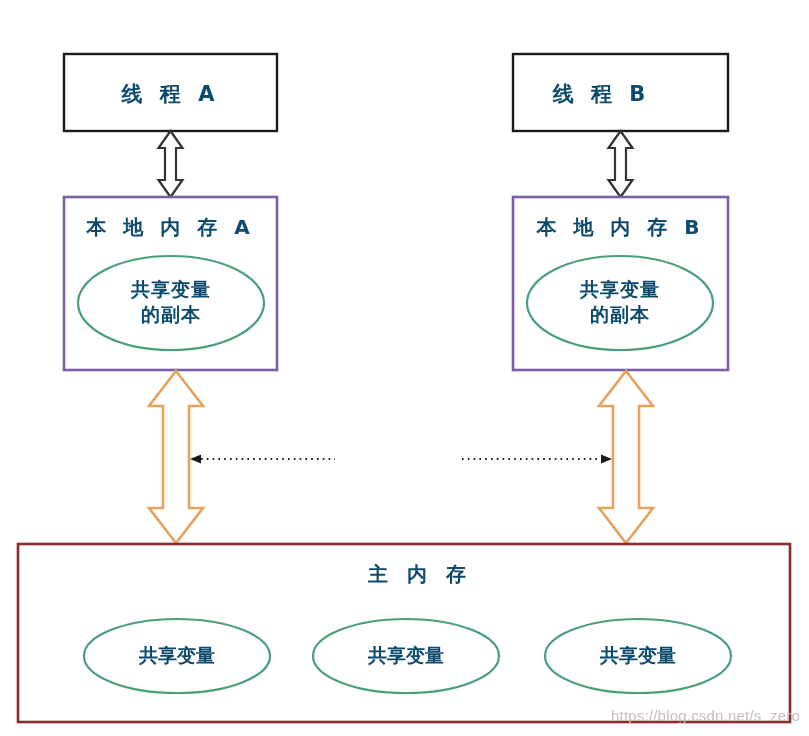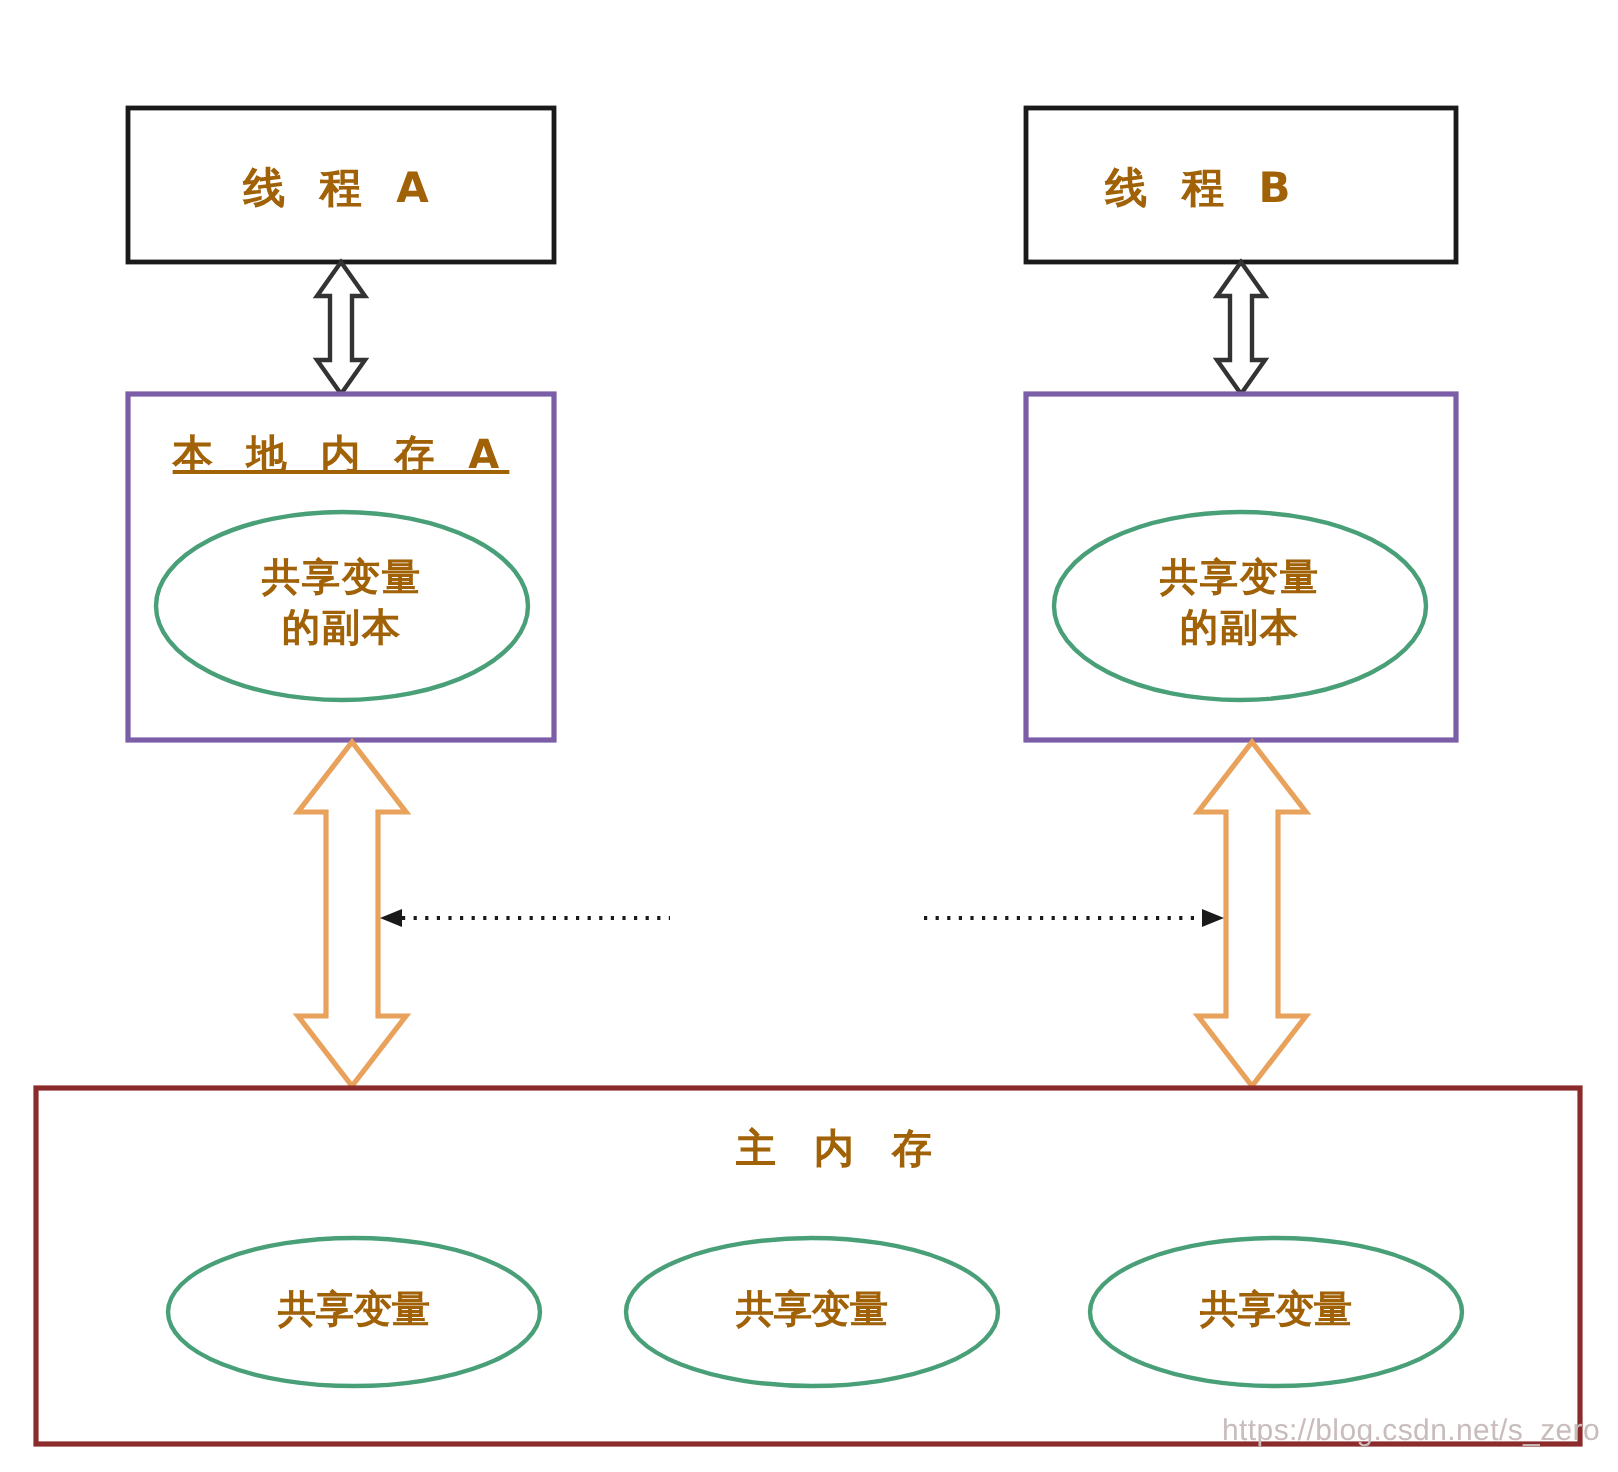--- a/index.html
+++ b/index.html
@@ -26,7 +26,7 @@
   }
   .lbl {
     position: absolute;
-    color: #a16207;
+    color: #0c4a6e;
     text-align: center;
     white-space: nowrap;
     line-height: 1.25;

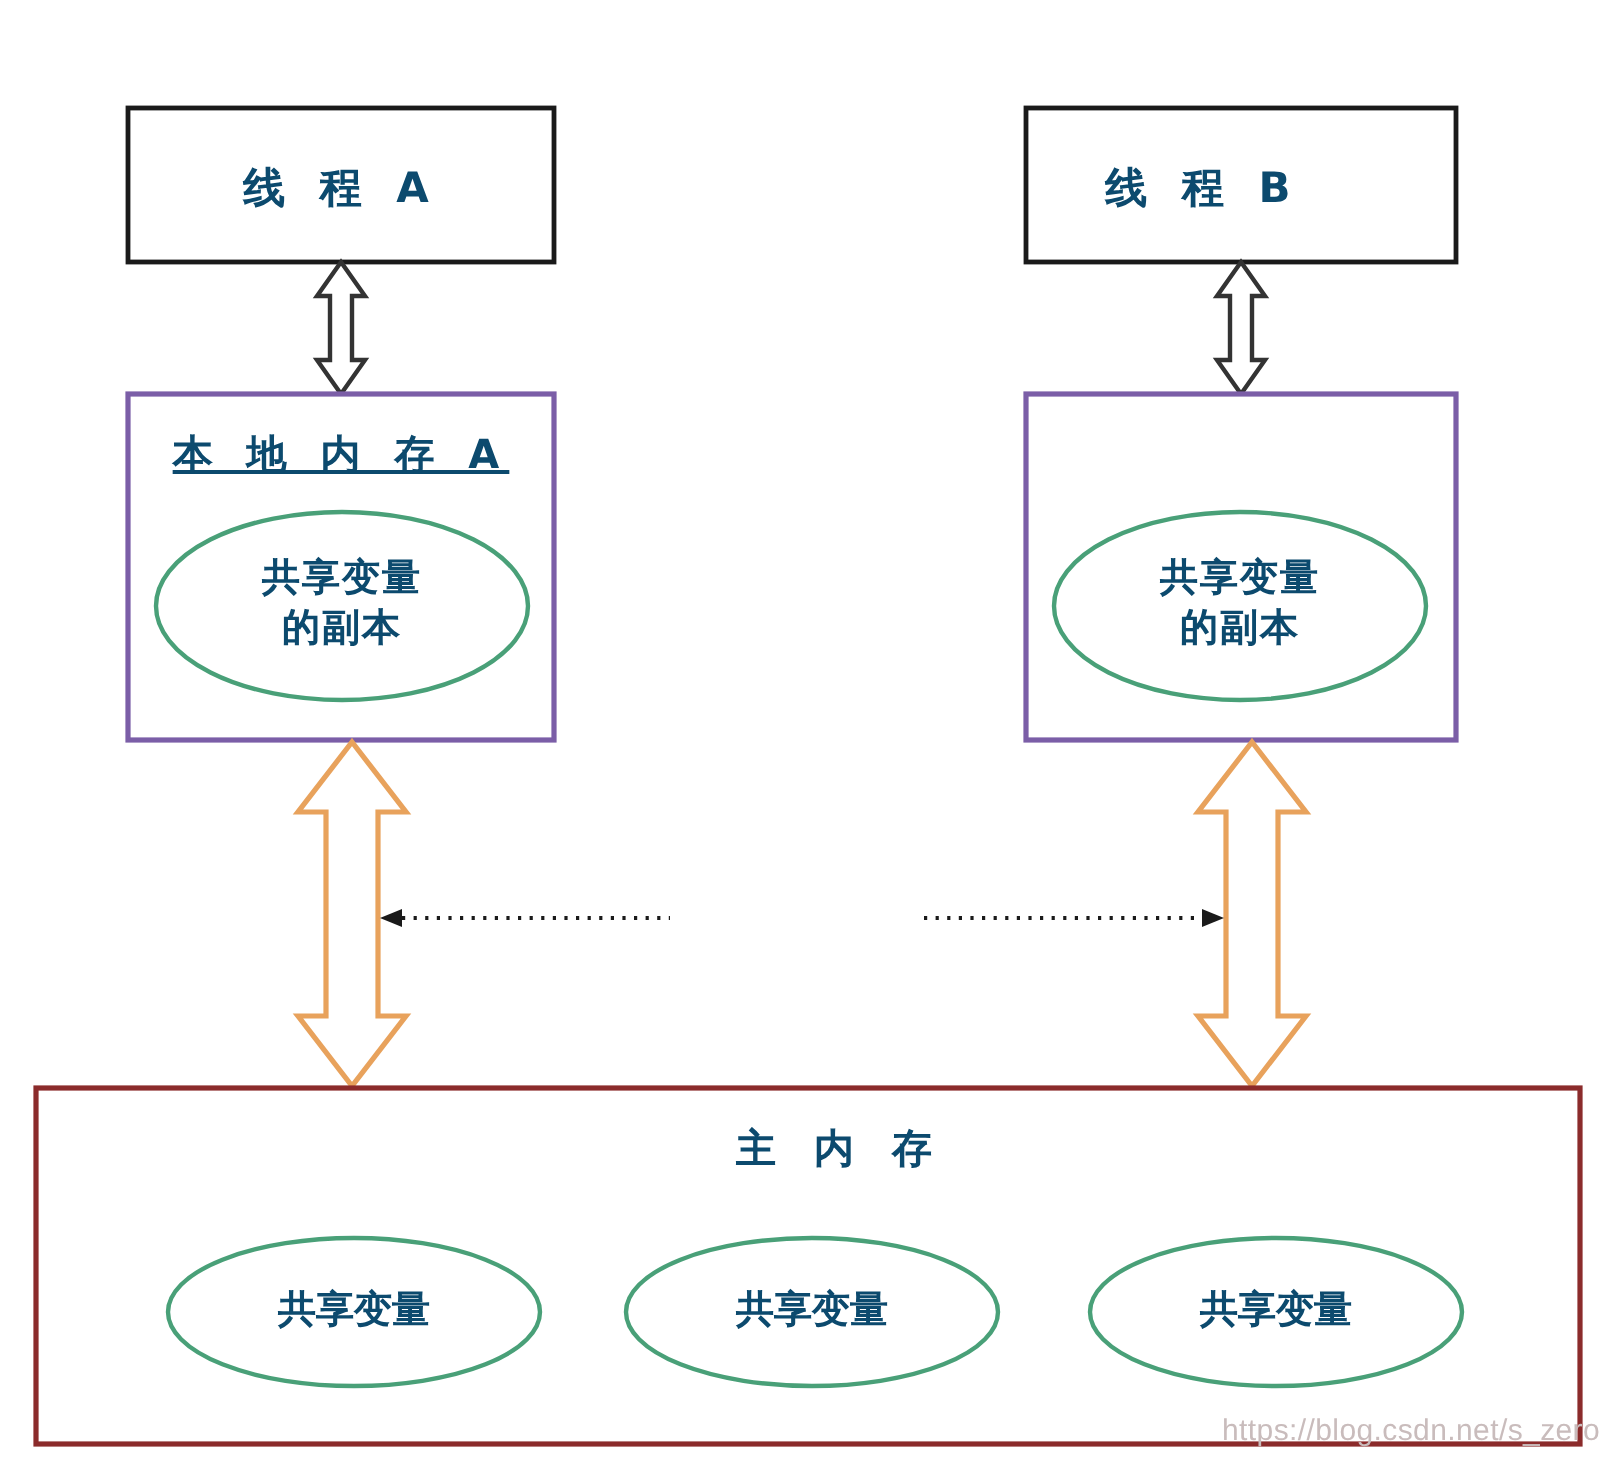--- a/index.html
+++ b/index.html
@@ -163,7 +163,7 @@
 
   <div class="lbl thread-title" style="left:513px; top:81px; width:177px;">线 程 B</div>
 
-  <div class="lbl local-title" style="left:64px; top:215px; width:213px;text-decoration:underline;">本 地 内 存 A</div>
+  <div class="lbl local-title" style="left:64px; top:215px; width:213px;">本 地 内 存 A</div>
 
 
   <div class="lbl ellipse-text-2l" style="left:96px; top:277px; width:150px;">

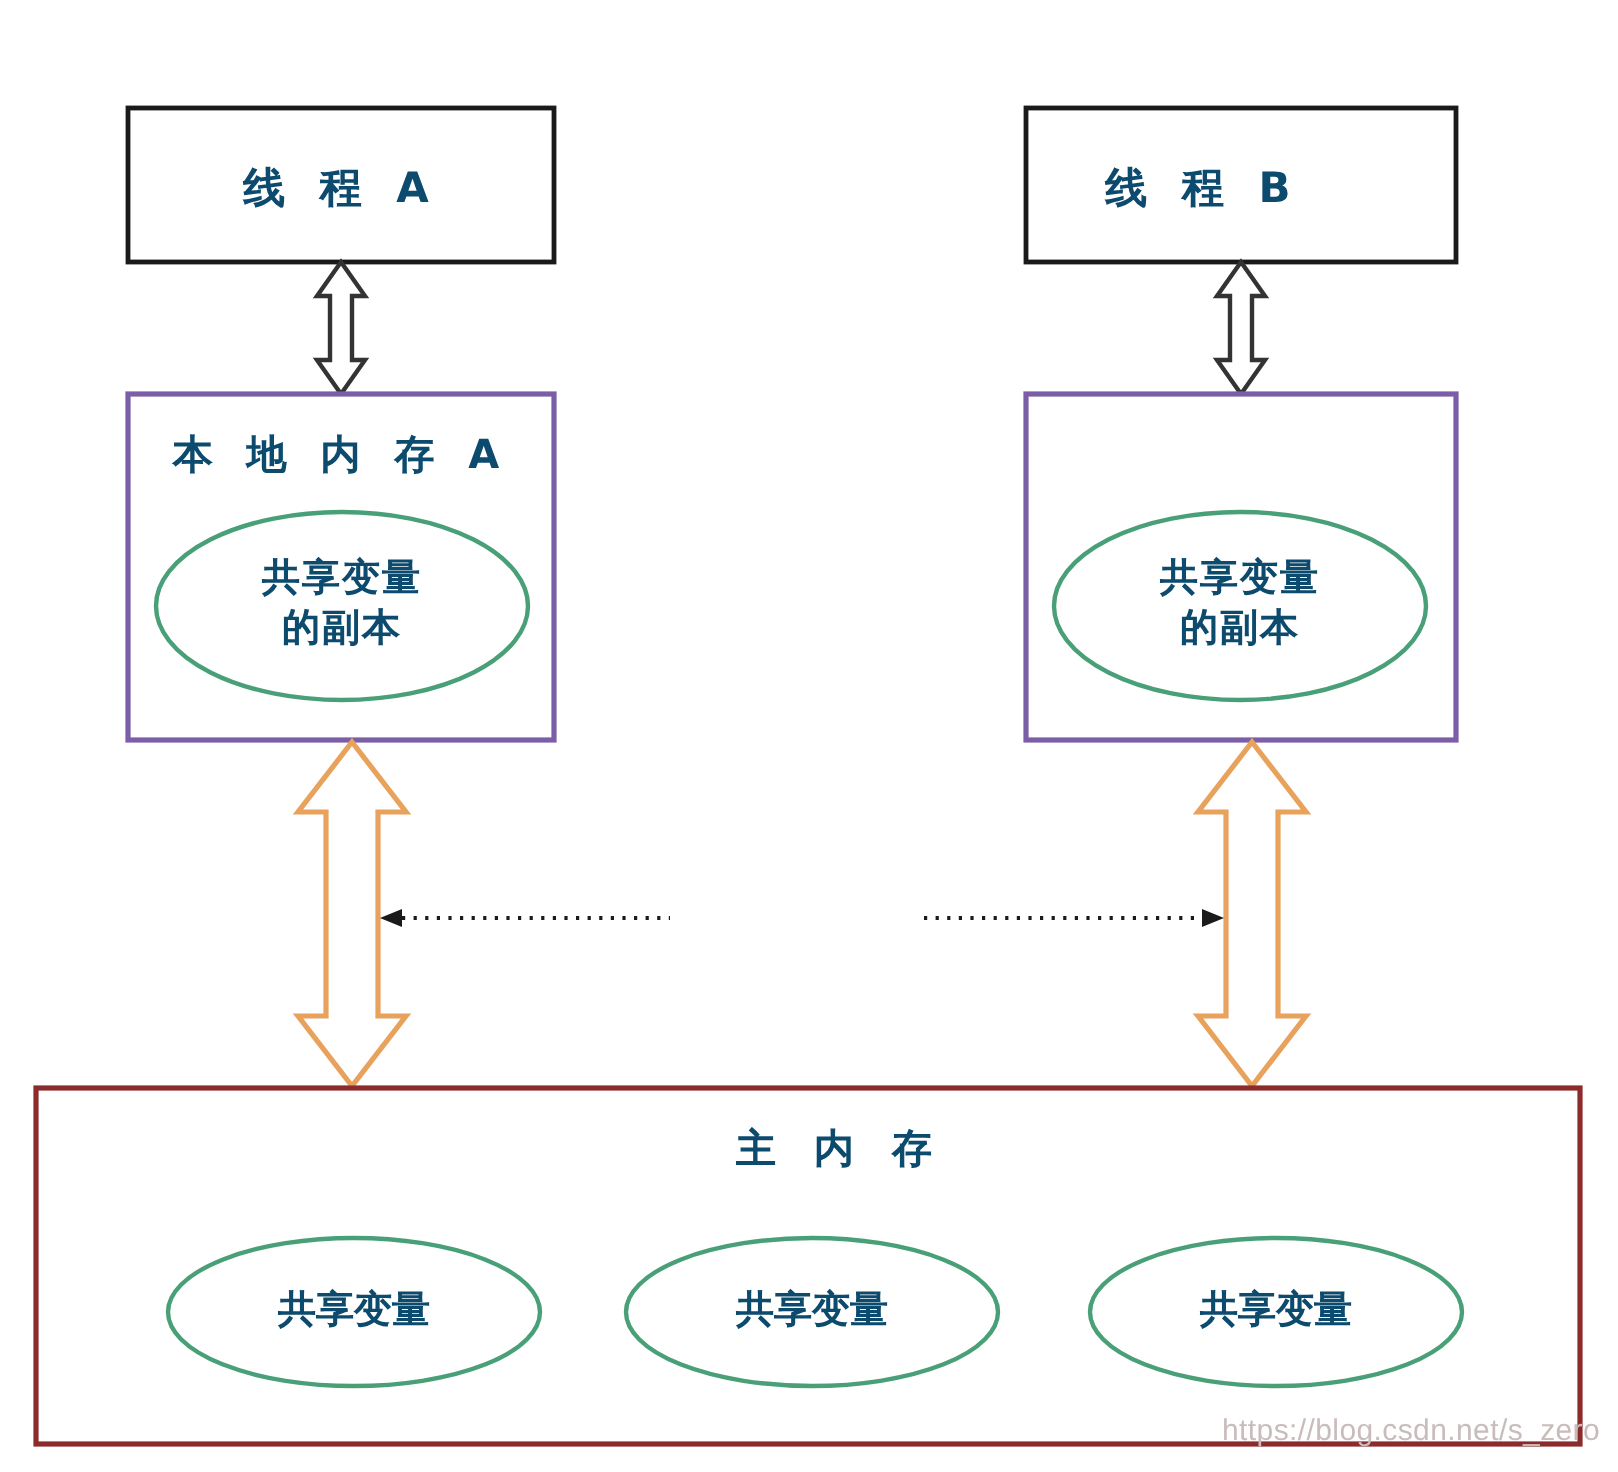--- a/index.html
+++ b/index.html
@@ -165,6 +165,7 @@
 
   <div class="lbl local-title" style="left:64px; top:215px; width:213px;">本 地 内 存 A</div>
 
+  <div class="lbl local-title" style="left:513px; top:215px; width:215px;">本 地 内 存 B</div>
 
   <div class="lbl ellipse-text-2l" style="left:96px; top:277px; width:150px;">
     <div>共享变量</div>

